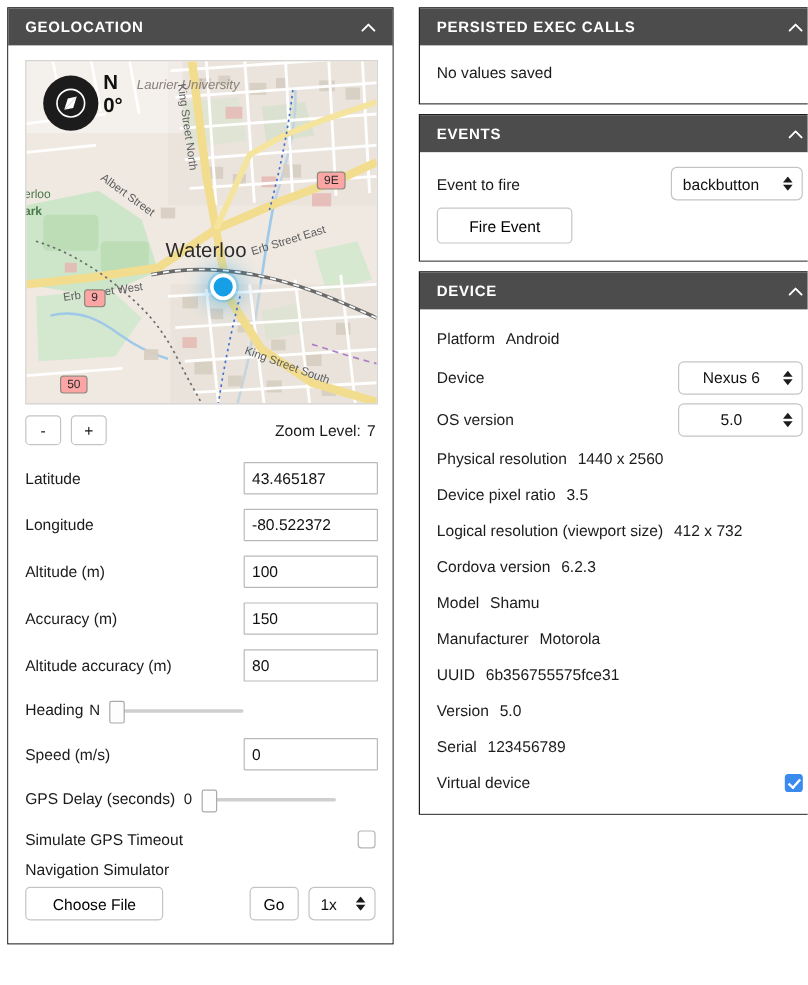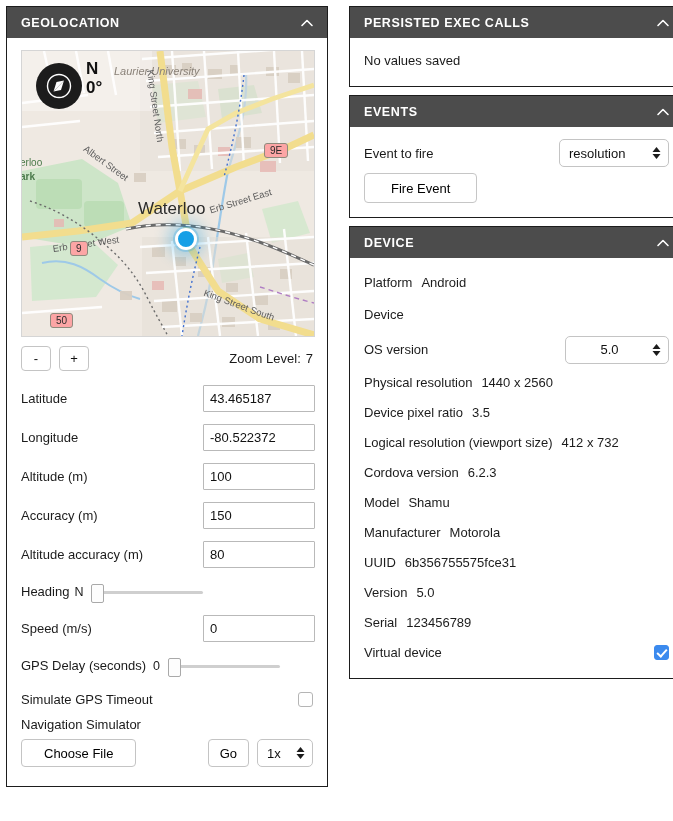--- a/index.html
+++ b/index.html
@@ -544,7 +544,7 @@
         <div class="event-row">
           <span>Event to fire</span>
           <div class="sel wide" style="margin-left:auto;">
-            <span class="selval">resolution</span>
+            <span class="selval">backbutton</span>
             <span class="arrows">
               <svg width="9" height="6" viewBox="0 0 9 6">
                   <path d="M4.5 0 L8.5 5 L0.5 5 Z" fill="#1c1c1c"></path>

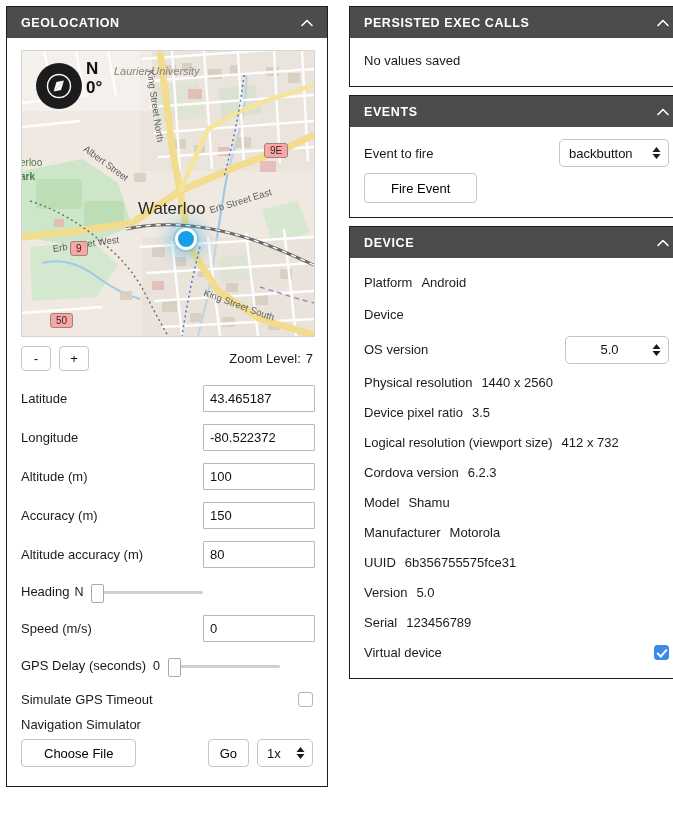--- a/index.html
+++ b/index.html
@@ -577,6 +577,17 @@
 
         <div class="dev-row ctl">
           <span class="k">Device</span>
+          <div class="sel wide2" style="margin-left:auto;">
+            <span class="selval" style="text-align:center;">Nexus 6</span>
+            <span class="arrows">
+              <svg width="9" height="6" viewBox="0 0 9 6">
+                  <path d="M4.5 0 L8.5 5 L0.5 5 Z" fill="#1c1c1c"></path>
+                </svg>
+              <svg width="9" height="6" viewBox="0 0 9 6">
+                  <path d="M4.5 6 L0.5 1 L8.5 1 Z" fill="#1c1c1c"></path>
+                </svg>
+            </span>
+          </div>
         </div>
 
         <div class="dev-row ctl">

